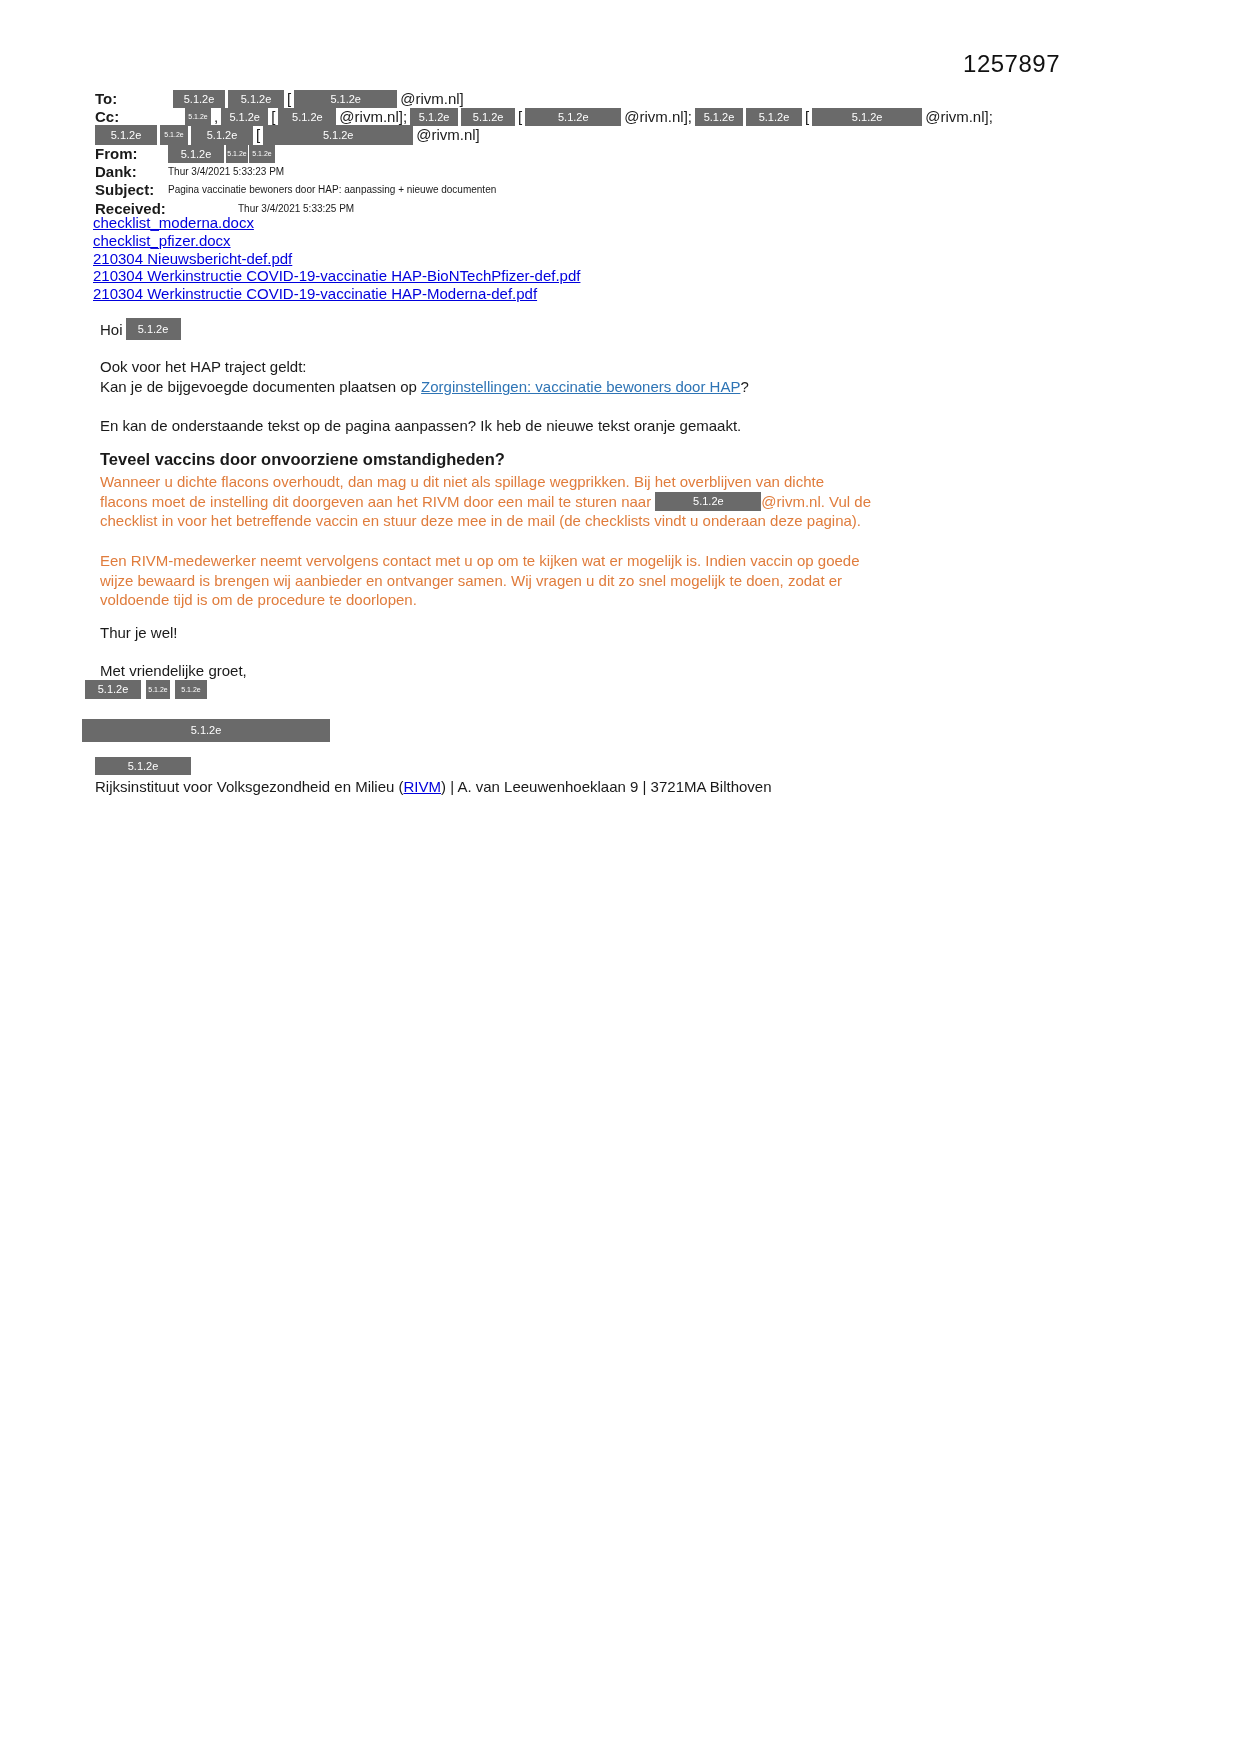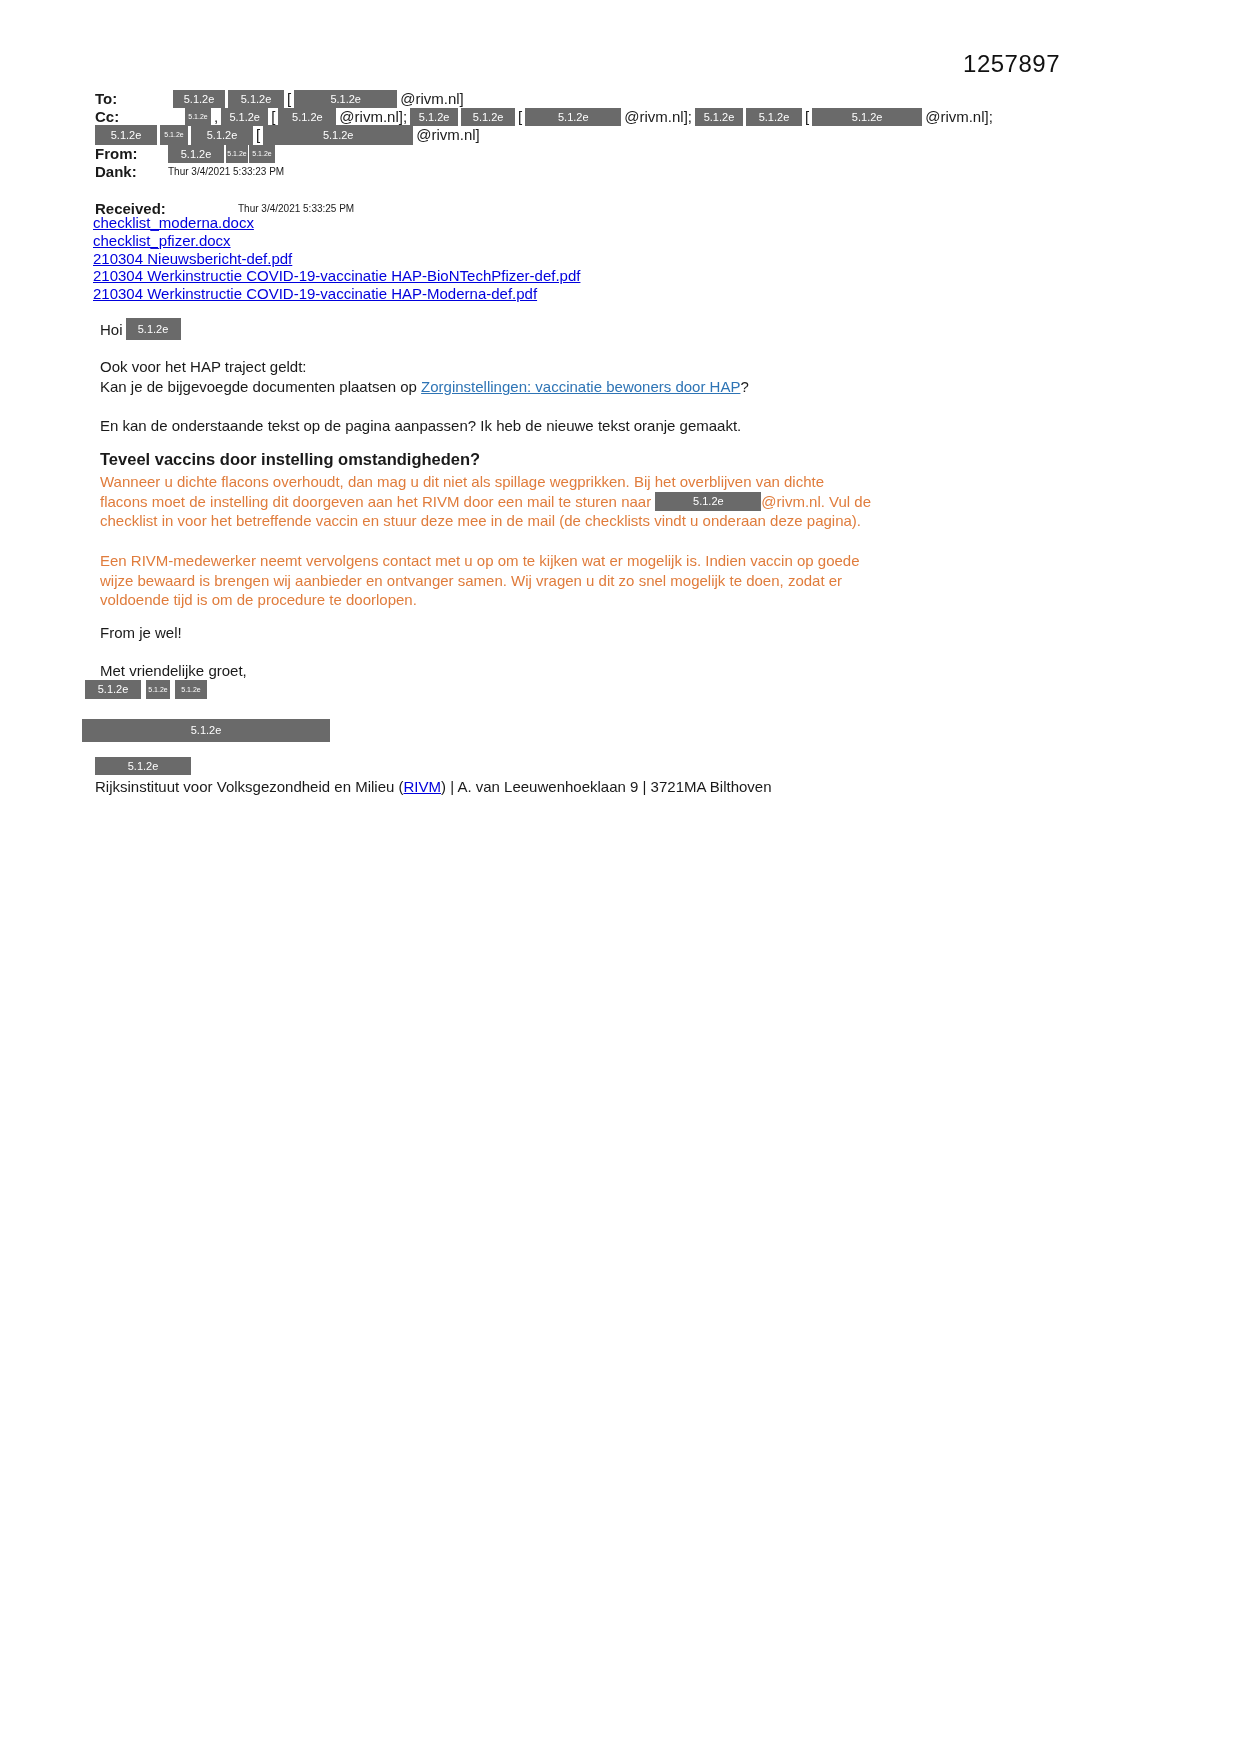--- a/index.html
+++ b/index.html
@@ -106,6 +106,10 @@
     <span class="plain">Thur 3/4/2021 5:33:23 PM</span>
   </div>
 
+  <div class="hrow" style="top:180px">
+    <span class="hlabel">Subject:</span>
+    <span class="plain">Pagina vaccinatie bewoners door HAP: aanpassing + nieuwe documenten</span>
+  </div>
 
   <div class="hrow" style="top:199px">
     <span class="hlabel recv">Received:</span>

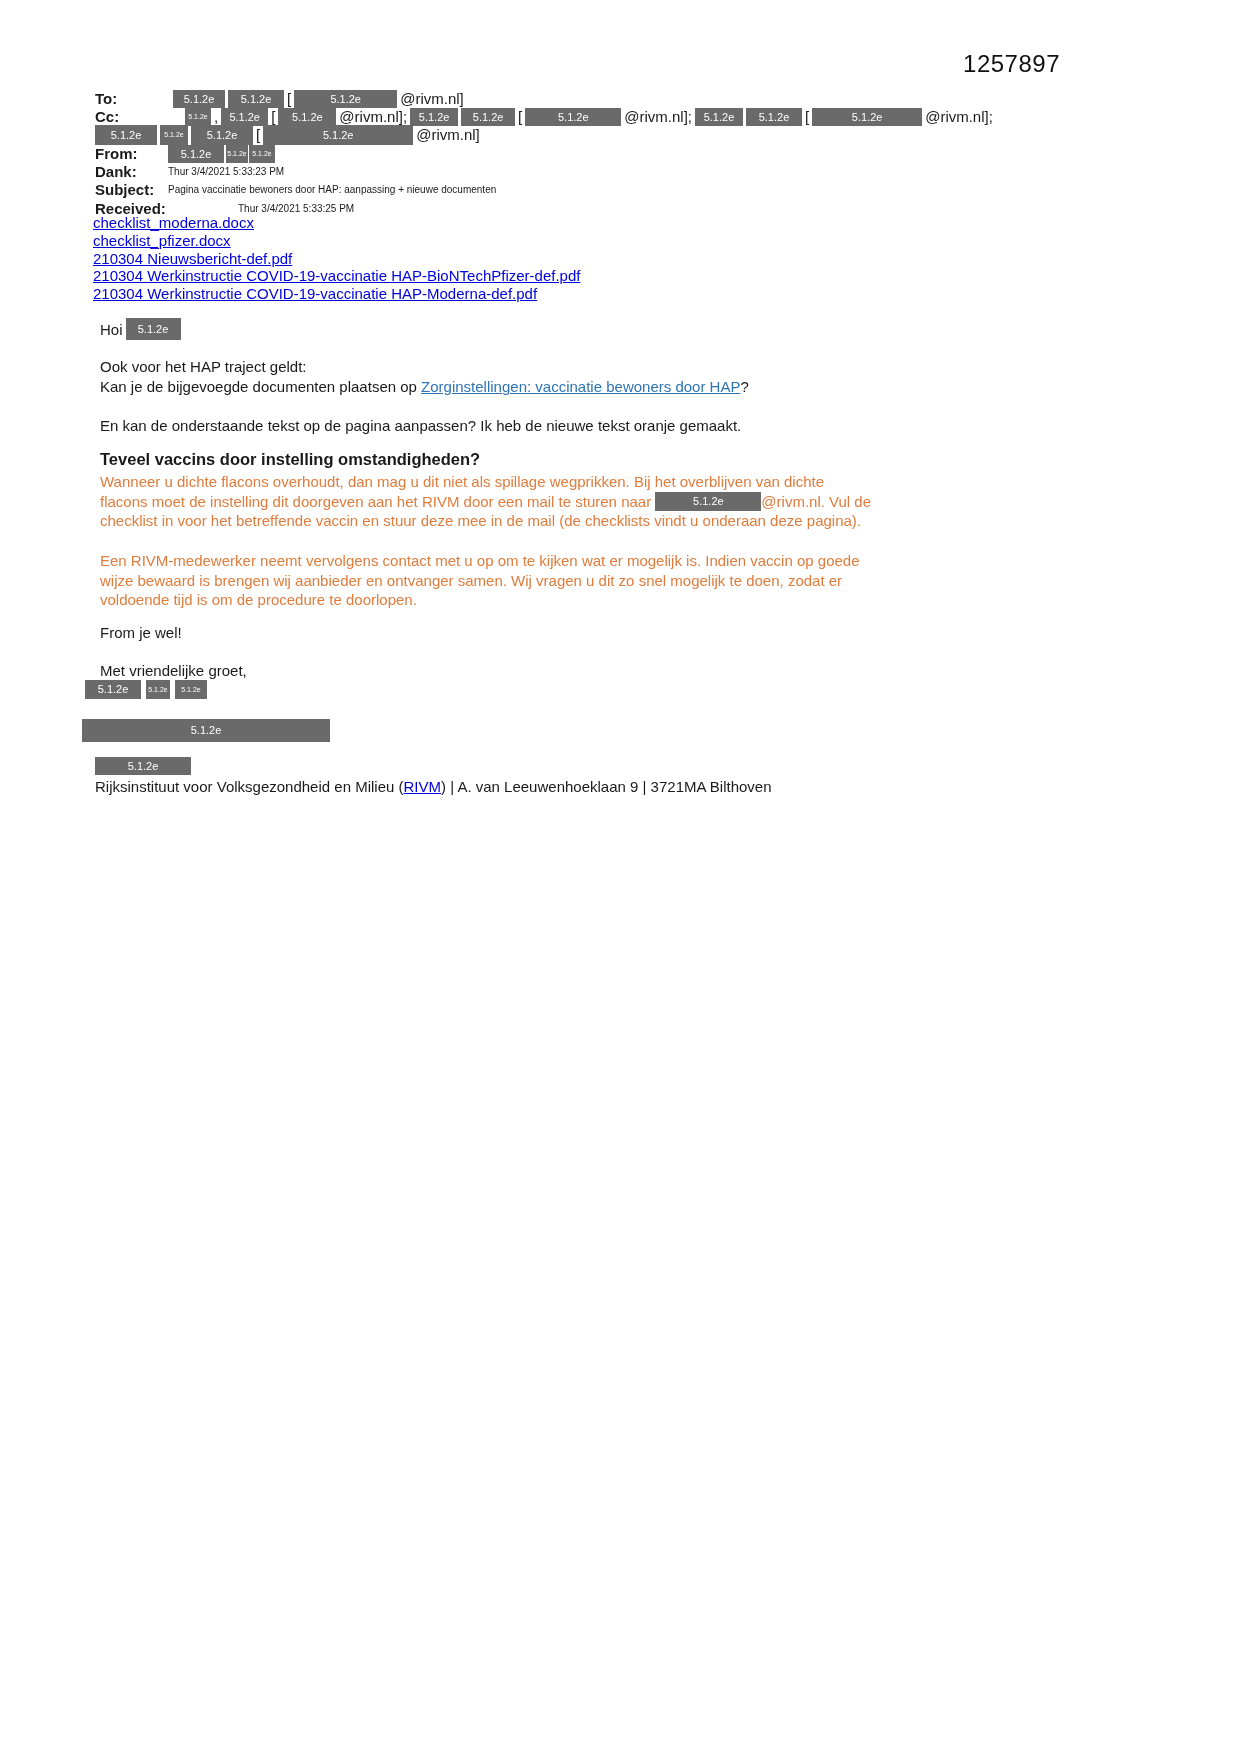--- a/index.html
+++ b/index.html
@@ -135,7 +135,7 @@
 
   <div class="bodyline" style="top:417px">En kan de onderstaande tekst op de pagina aanpassen? Ik heb de nieuwe tekst oranje gemaakt.</div>
 
-  <div class="heading" style="top:450px">Teveel vaccins door instelling omstandigheden?</div>
+  <div class="heading" style="top:450px">Teveel vaccins door onvoorziene omstandigheden?</div>
 
   <div class="op orange" style="top:472px">
     <div class="oline">Wanneer u dichte flacons overhoudt, dan mag u dit niet als spillage wegprikken. Bij het overblijven van dichte</div>

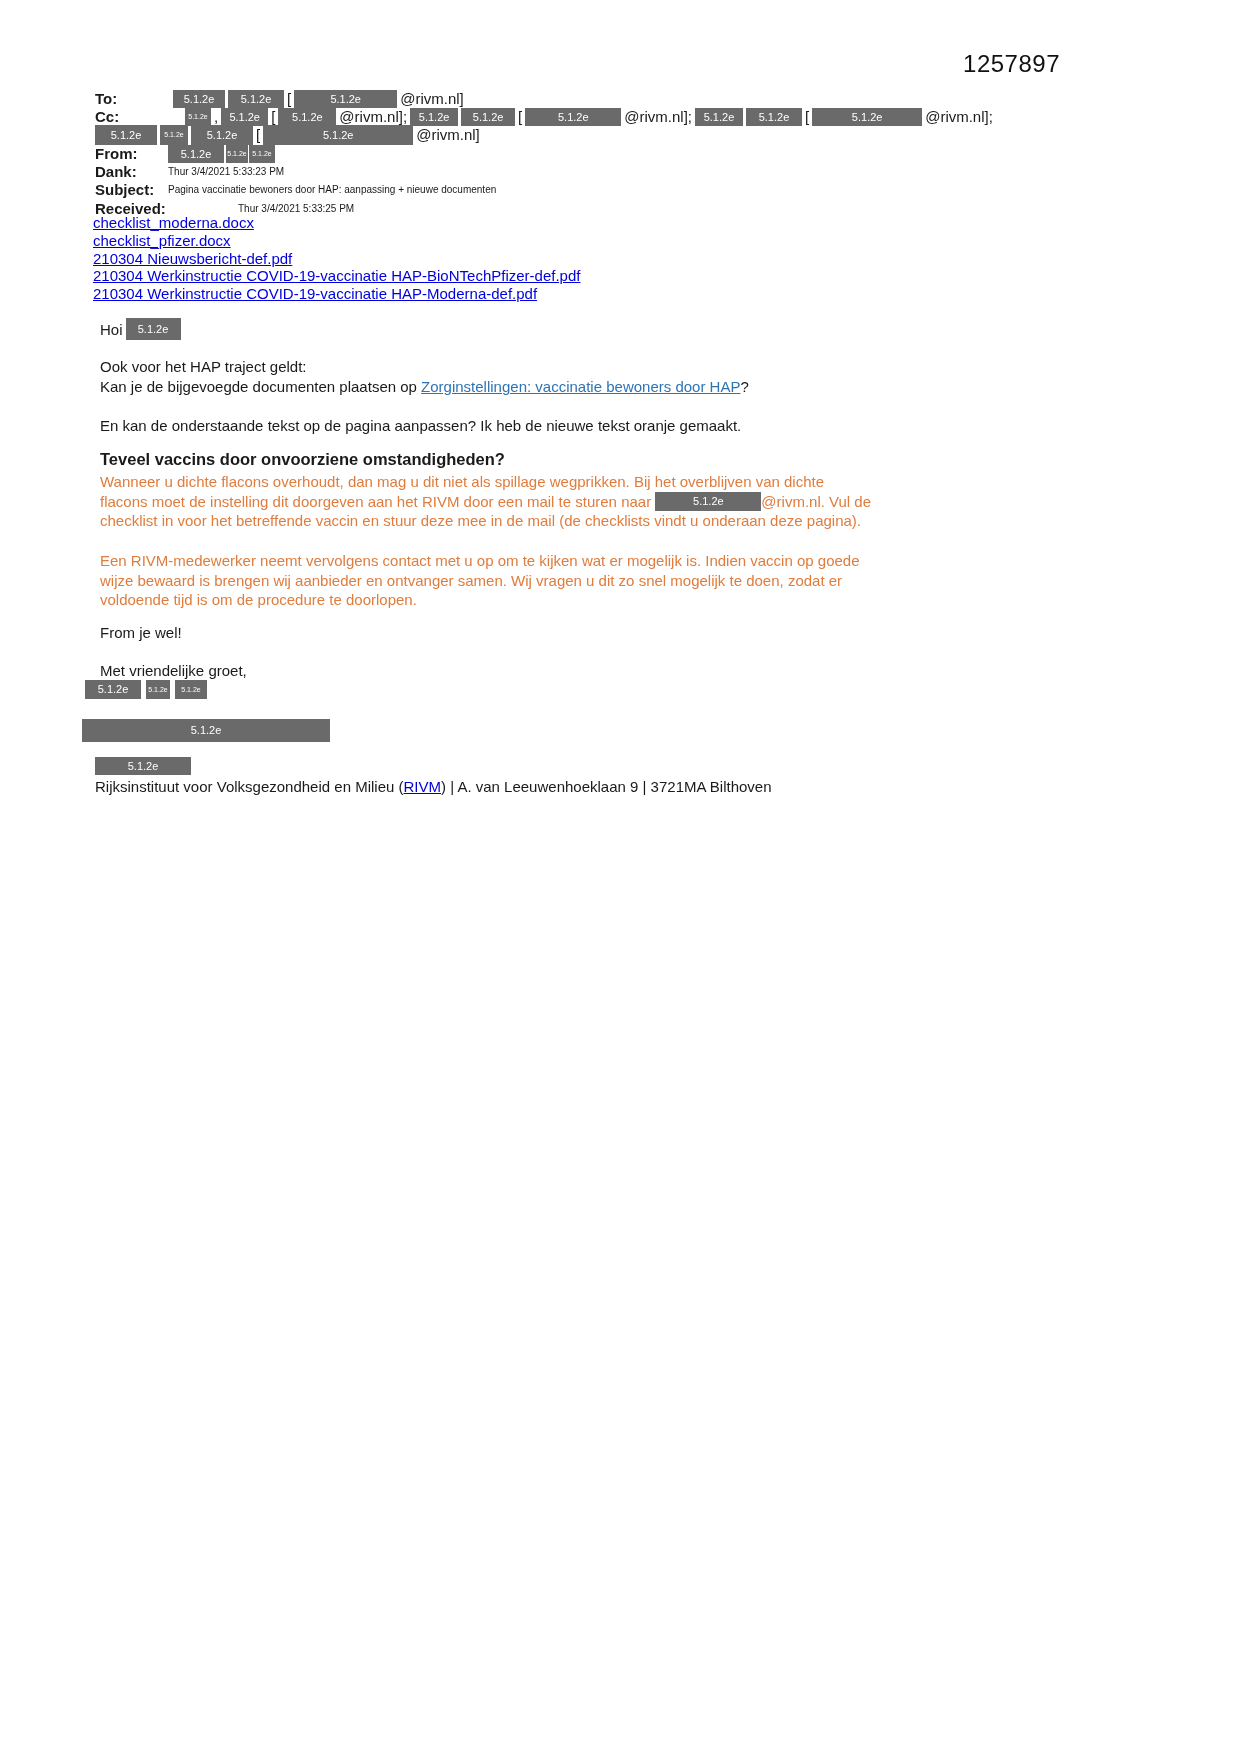--- a/index.html
+++ b/index.html
@@ -149,7 +149,7 @@
     <div class="oline">voldoende tijd is om de procedure te doorlopen.</div>
   </div>
 
-  <div class="bodyline" style="top:624px">From je wel!</div>
+  <div class="bodyline" style="top:624px">Thur je wel!</div>
 
   <div class="bodyline" style="top:662px">Met vriendelijke groet,</div>
 

